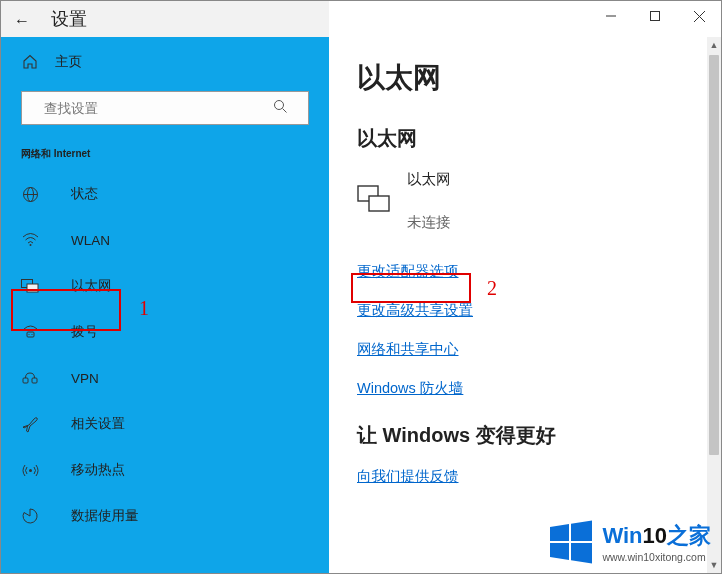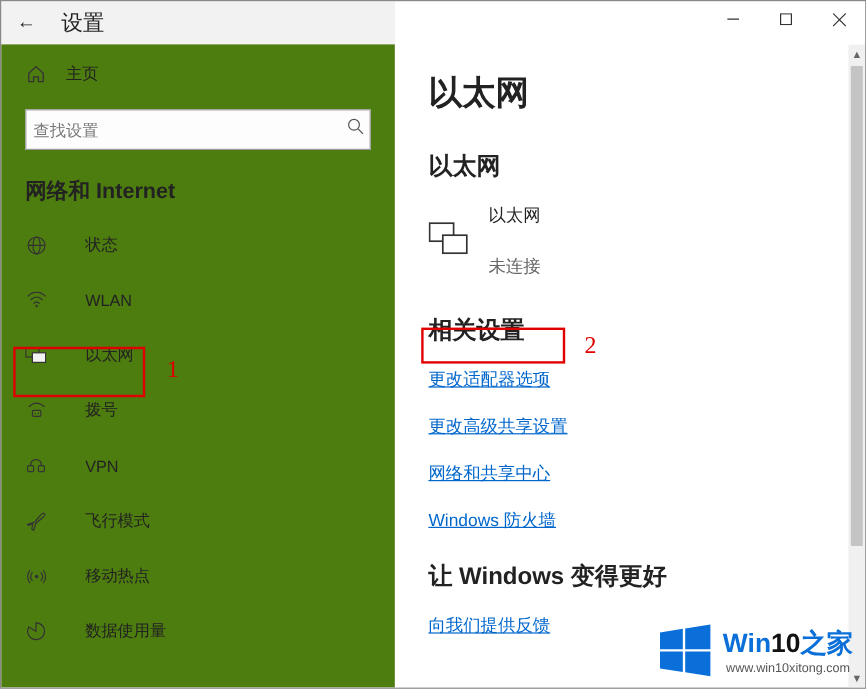--- a/index.html
+++ b/index.html
@@ -51,7 +51,7 @@
   }
   .sidebar {
     width: 328px;
-    background: #4d7c0f;
+    background: #0ea5e9;
     padding: 0;
     position: relative;
   }

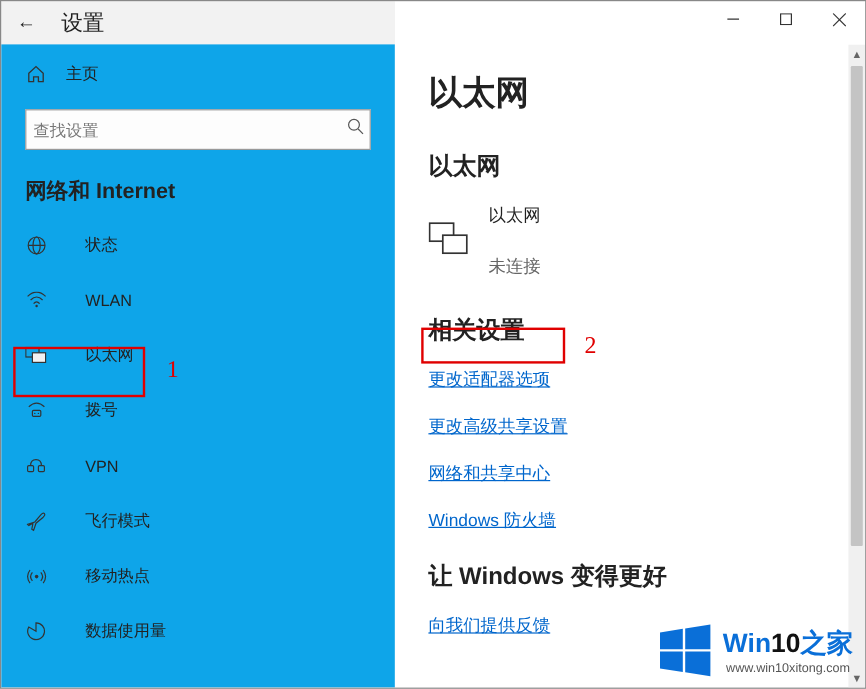--- a/index.html
+++ b/index.html
@@ -81,7 +81,7 @@
     height: 34px;
     display: flex;
     align-items: center;
-    padding: 0 4px;
+    padding: 0 20px;
     justify-content: space-between;
   }
   .search-box input {

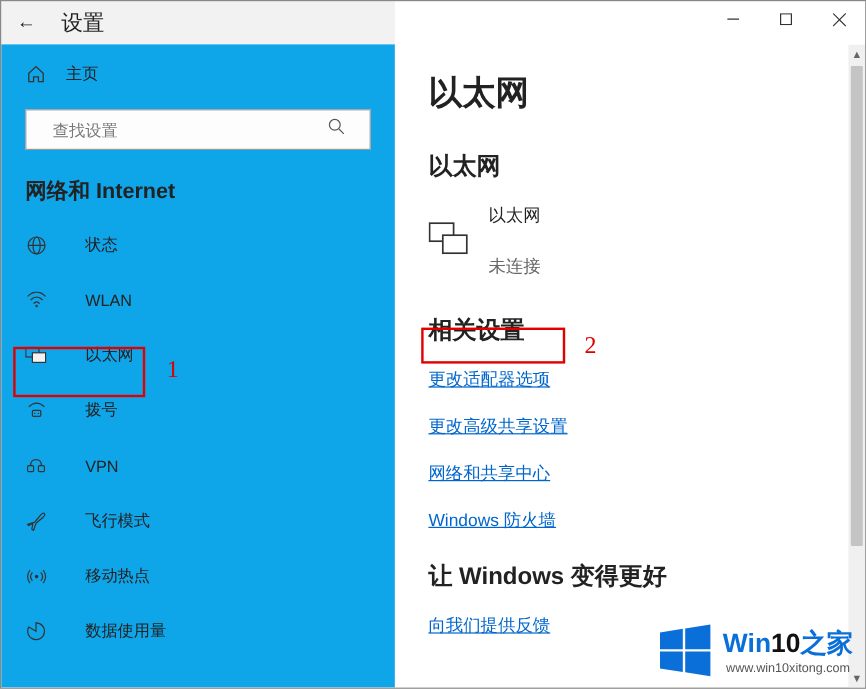--- a/index.html
+++ b/index.html
@@ -96,7 +96,7 @@
   .search-box input::placeholder { color: #777; }
   .section-label {
     padding: 4px 20px 10px 20px;
-    font-size: 18px;
+    font-size: 10px;
     color: #222;
   }
   .nav-item {

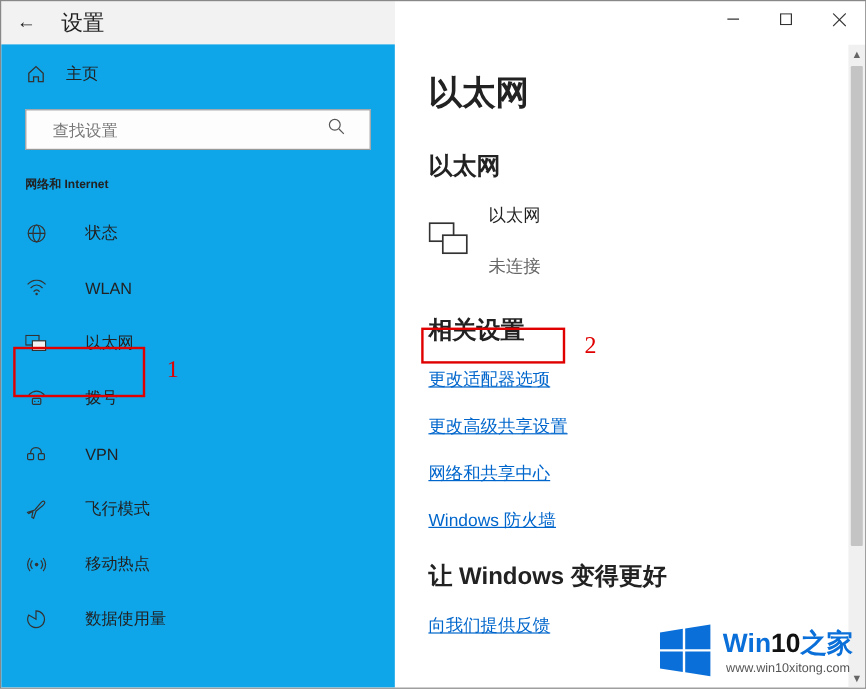--- a/index.html
+++ b/index.html
@@ -384,7 +384,6 @@
       </div>
     </div>
 
-    <div class="h2">相关设置</div>
     <a class="link">更改适配器选项</a>
     <a class="link">更改高级共享设置</a>
     <a class="link">网络和共享中心</a>

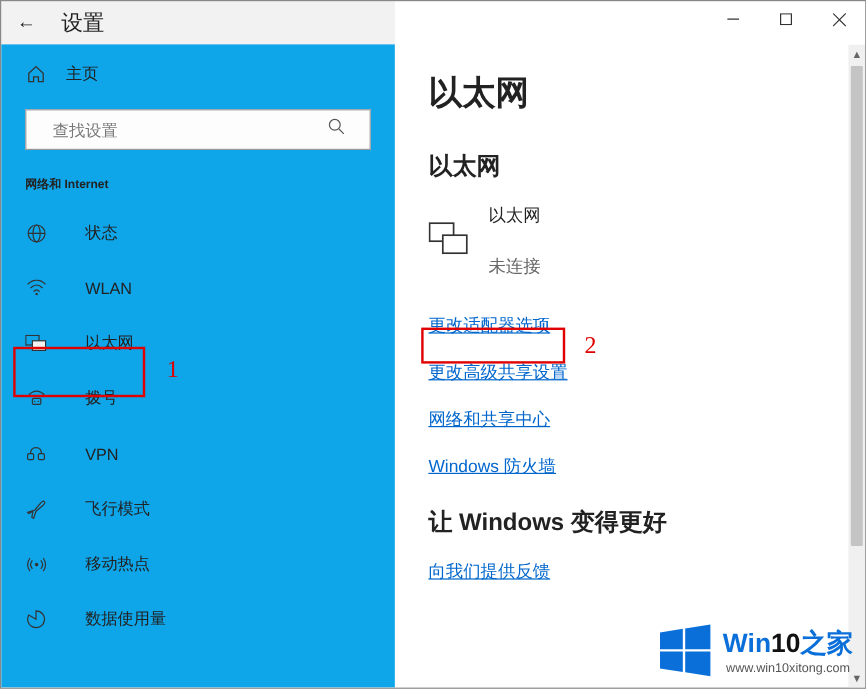--- a/index.html
+++ b/index.html
@@ -342,7 +342,7 @@
             <path d="M1 11 L7 9 L12 3 Q14 1 15 2 Q16 3 14 5 L8 10 L6 16 L4.5 15 L5.5 10 L2 12 Z" fill="none" stroke="#333" stroke-width="1"></path>
           </svg>
       </span>
-      <span>飞行模式</span>
+      <span>相关设置</span>
     </div>
 
     <div class="nav-item">

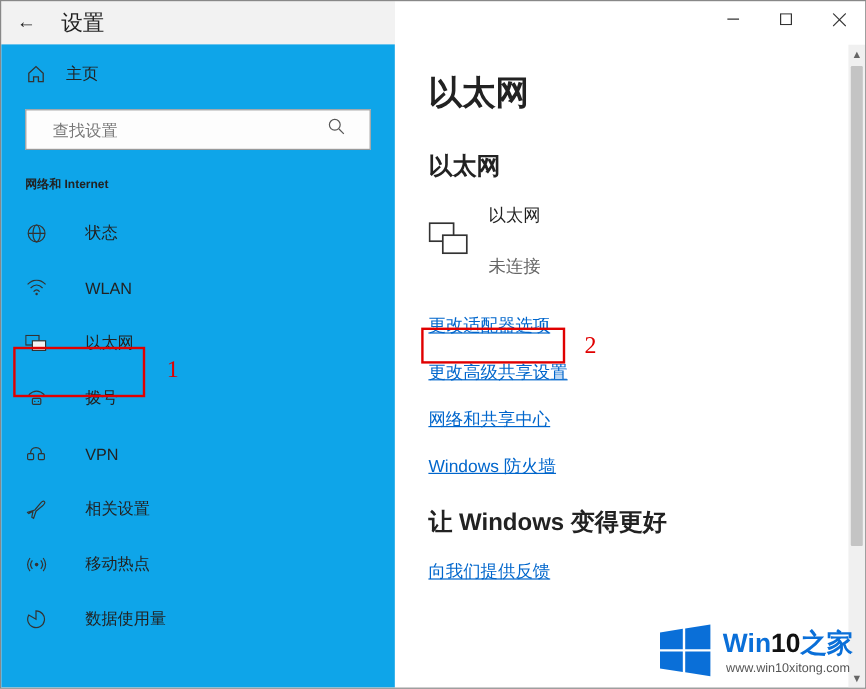--- a/index.html
+++ b/index.html
@@ -191,7 +191,7 @@
     gap: 8px;
   }
   .wm-logo svg { display:block; }
-  .wm-text { text-align: center; }
+  .wm-text { text-align: left; }
   .wm-text .big { font-size: 22px; font-weight: 600; color: #111; }
   .wm-text .big span { color: #0a6fd8; }
   .wm-text .url { font-size: 10.5px; color: #555; }

